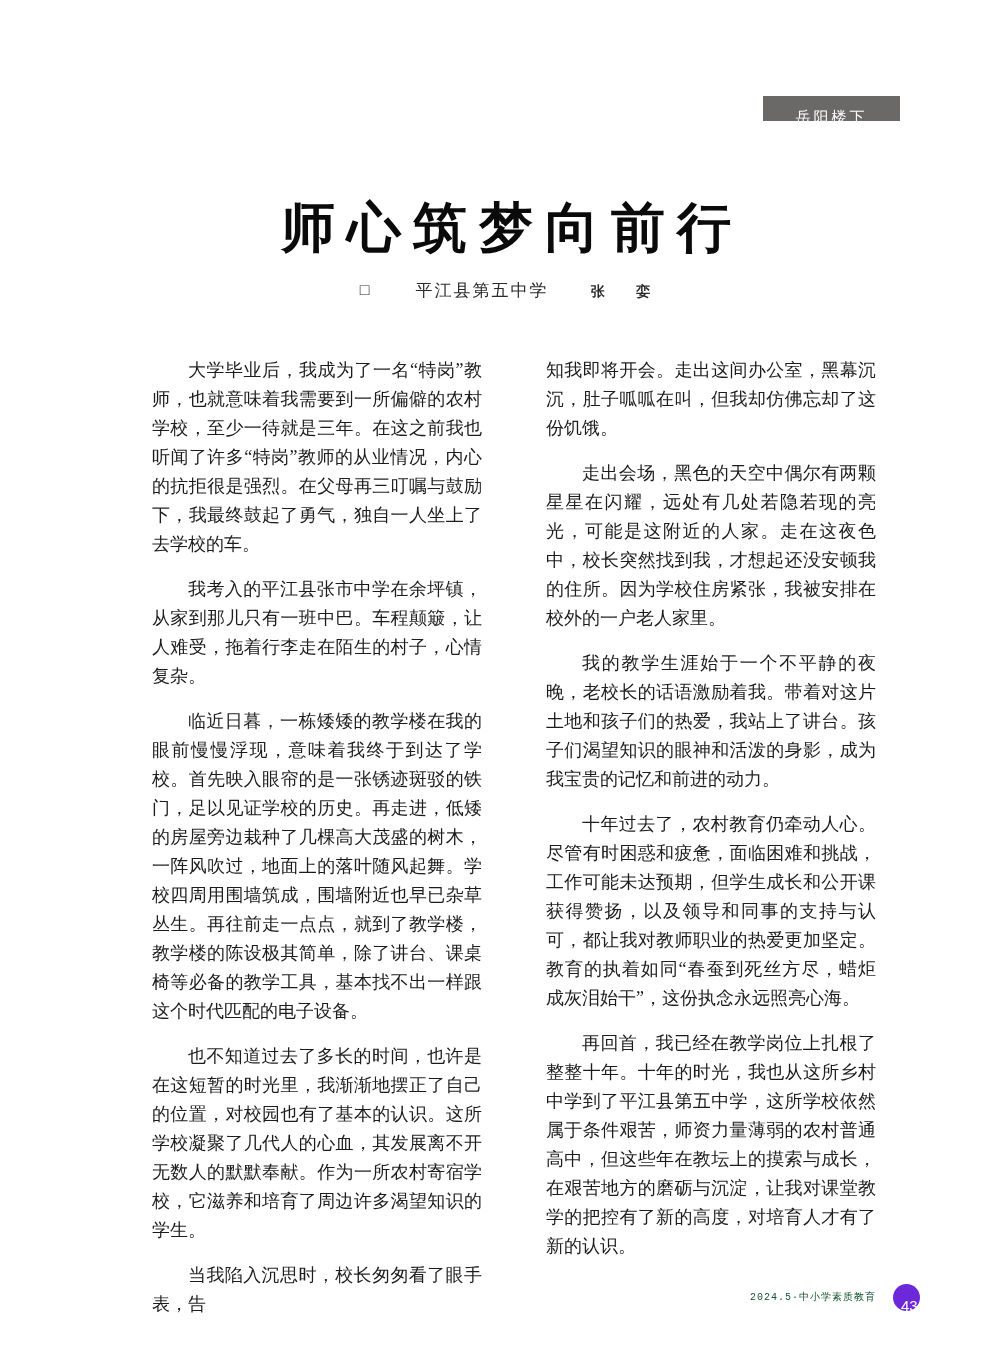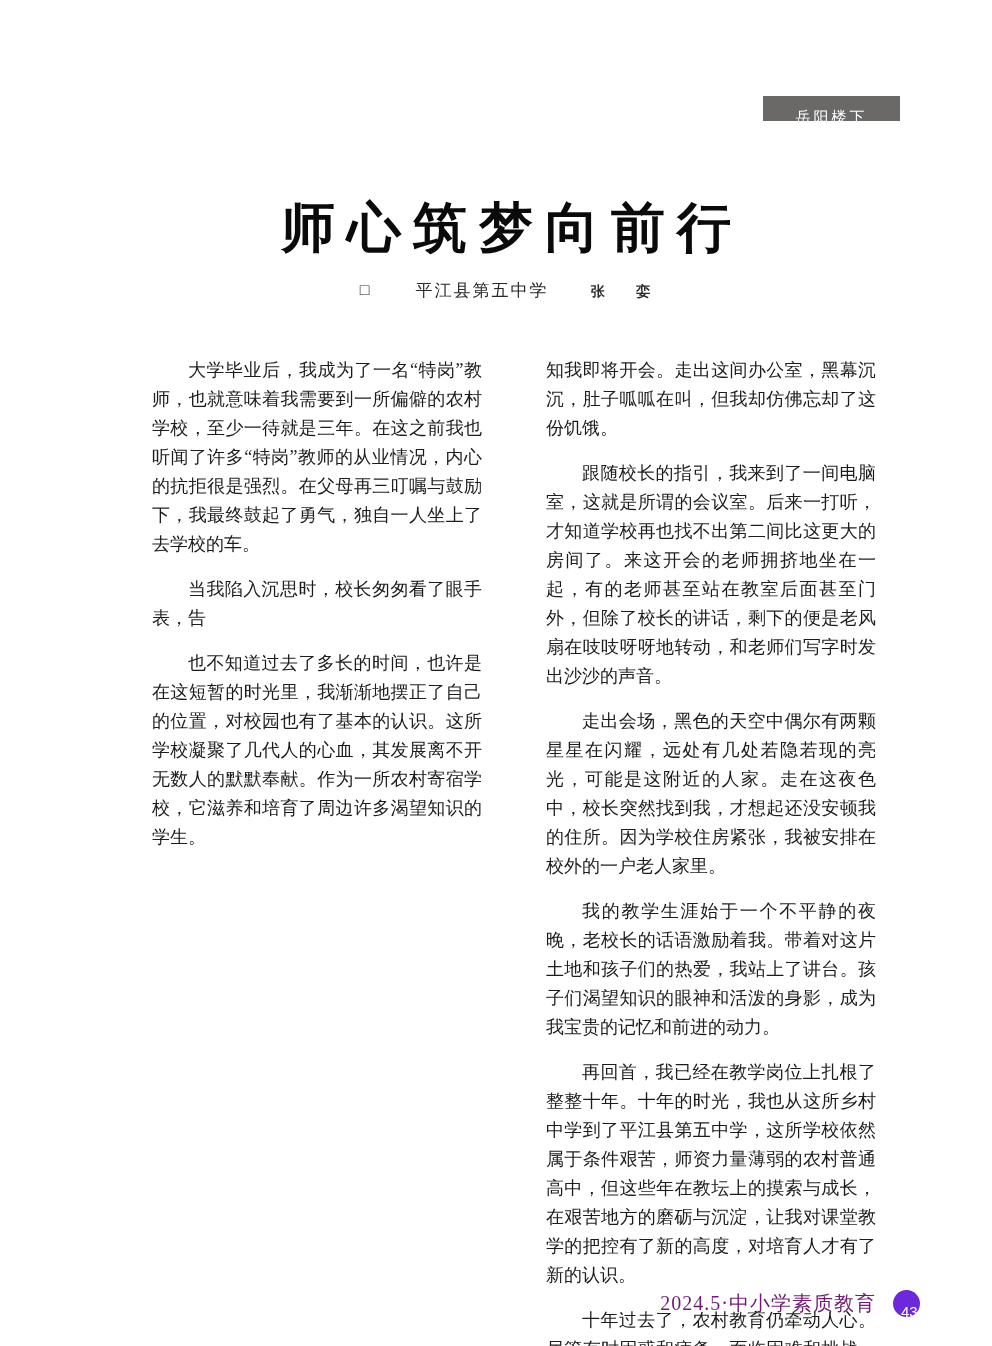--- a/index.html
+++ b/index.html
@@ -141,7 +141,6 @@
     </div>
     <div class="column">
       <p class="no-indent">知我即将开会。走出这间办公室，黑幕沉沉，肚子呱呱在叫，但我却仿佛忘却了这份饥饿。</p>
-      <p>跟随校长的指引，我来到了一间电脑室，这就是所谓的会议室。后来一打听，才知道学校再也找不出第二间比这更大的房间了。来这开会的老师拥挤地坐在一起，有的老师甚至站在教室后面甚至门外，但除了校长的讲话，剩下的便是老风扇在吱吱呀呀地转动，和老师们写字时发出沙沙的声音。</p>
       <p>走出会场，黑色的天空中偶尔有两颗星星在闪耀，远处有几处若隐若现的亮光，可能是这附近的人家。走在这夜色中，校长突然找到我，才想起还没安顿我的住所。因为学校住房紧张，我被安排在校外的一户老人家里。</p>
       <p>我的教学生涯始于一个不平静的夜晚，老校长的话语激励着我。带着对这片土地和孩子们的热爱，我站上了讲台。孩子们渴望知识的眼神和活泼的身影，成为我宝贵的记忆和前进的动力。</p>
       <p>再回首，我已经在教学岗位上扎根了整整十年。十年的时光，我也从这所乡村中学到了平江县第五中学，这所学校依然属于条件艰苦，师资力量薄弱的农村普通高中，但这些年在教坛上的摸索与成长，在艰苦地方的磨砺与沉淀，让我对课堂教学的把控有了新的高度，对培育人才有了新的认识。</p>

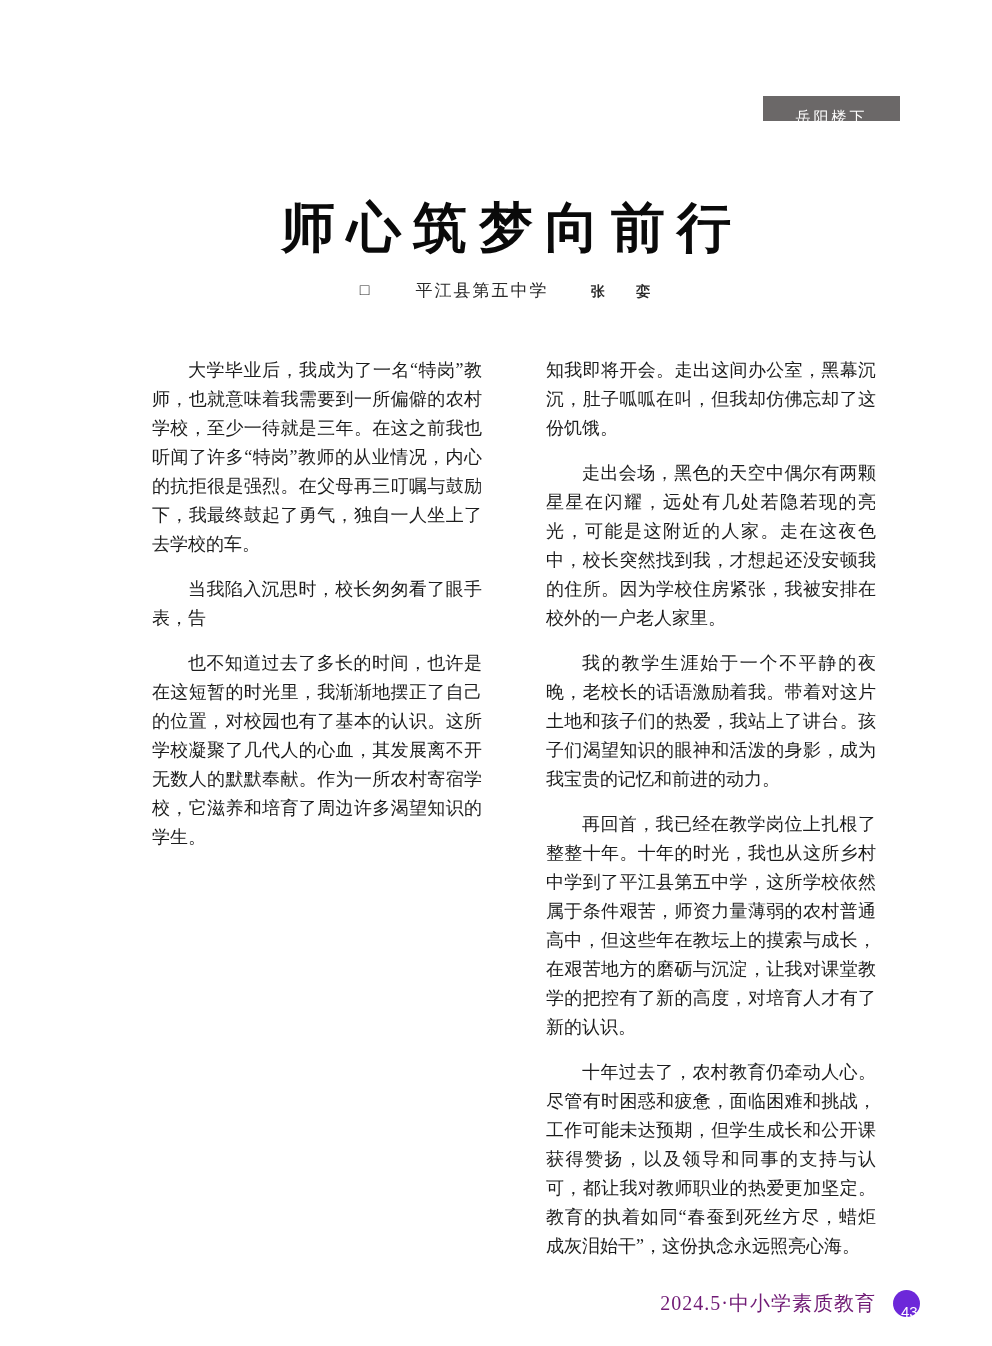--- a/index.html
+++ b/index.html
@@ -136,6 +136,7 @@
   <div class="columns">
     <div class="column">
       <p>大学毕业后，我成为了一名“特岗”教师，也就意味着我需要到一所偏僻的农村学校，至少一待就是三年。在这之前我也听闻了许多“特岗”教师的从业情况，内心的抗拒很是强烈。在父母再三叮嘱与鼓励下，我最终鼓起了勇气，独自一人坐上了去学校的车。</p>
+      <p>我考入的平江县张市中学在余坪镇，从家到那儿只有一班中巴。车程颠簸，让人难受，拖着行李走在陌生的村子，心情复杂。</p>
       <p>当我陷入沉思时，校长匆匆看了眼手表，告</p>
       <p>也不知道过去了多长的时间，也许是在这短暂的时光里，我渐渐地摆正了自己的位置，对校园也有了基本的认识。这所学校凝聚了几代人的心血，其发展离不开无数人的默默奉献。作为一所农村寄宿学校，它滋养和培育了周边许多渴望知识的学生。</p>
     </div>

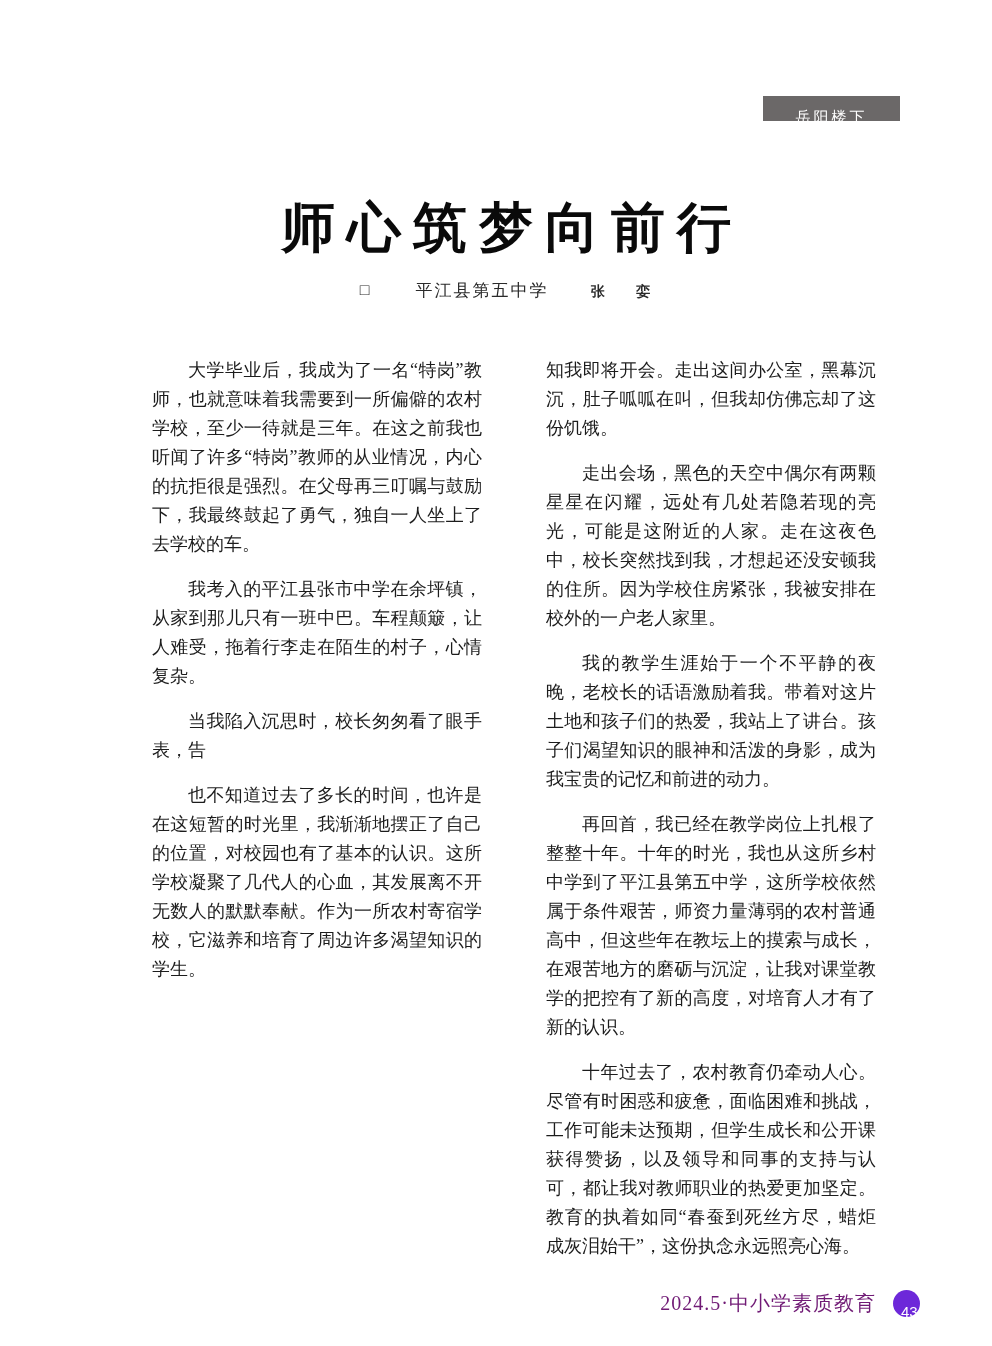--- a/index.html
+++ b/index.html
@@ -137,6 +137,7 @@
     <div class="column">
       <p>大学毕业后，我成为了一名“特岗”教师，也就意味着我需要到一所偏僻的农村学校，至少一待就是三年。在这之前我也听闻了许多“特岗”教师的从业情况，内心的抗拒很是强烈。在父母再三叮嘱与鼓励下，我最终鼓起了勇气，独自一人坐上了去学校的车。</p>
       <p>我考入的平江县张市中学在余坪镇，从家到那儿只有一班中巴。车程颠簸，让人难受，拖着行李走在陌生的村子，心情复杂。</p>
+      <p>临近日暮，一栋矮矮的教学楼在我的眼前慢慢浮现，意味着我终于到达了学校。首先映入眼帘的是一张锈迹斑驳的铁门，足以见证学校的历史。再走进，低矮的房屋旁边栽种了几棵高大茂盛的树木，一阵风吹过，地面上的落叶随风起舞。学校四周用围墙筑成，围墙附近也早已杂草丛生。再往前走一点点，就到了教学楼，教学楼的陈设极其简单，除了讲台、课桌椅等必备的教学工具，基本找不出一样跟这个时代匹配的电子设备。</p>
       <p>当我陷入沉思时，校长匆匆看了眼手表，告</p>
       <p>也不知道过去了多长的时间，也许是在这短暂的时光里，我渐渐地摆正了自己的位置，对校园也有了基本的认识。这所学校凝聚了几代人的心血，其发展离不开无数人的默默奉献。作为一所农村寄宿学校，它滋养和培育了周边许多渴望知识的学生。</p>
     </div>

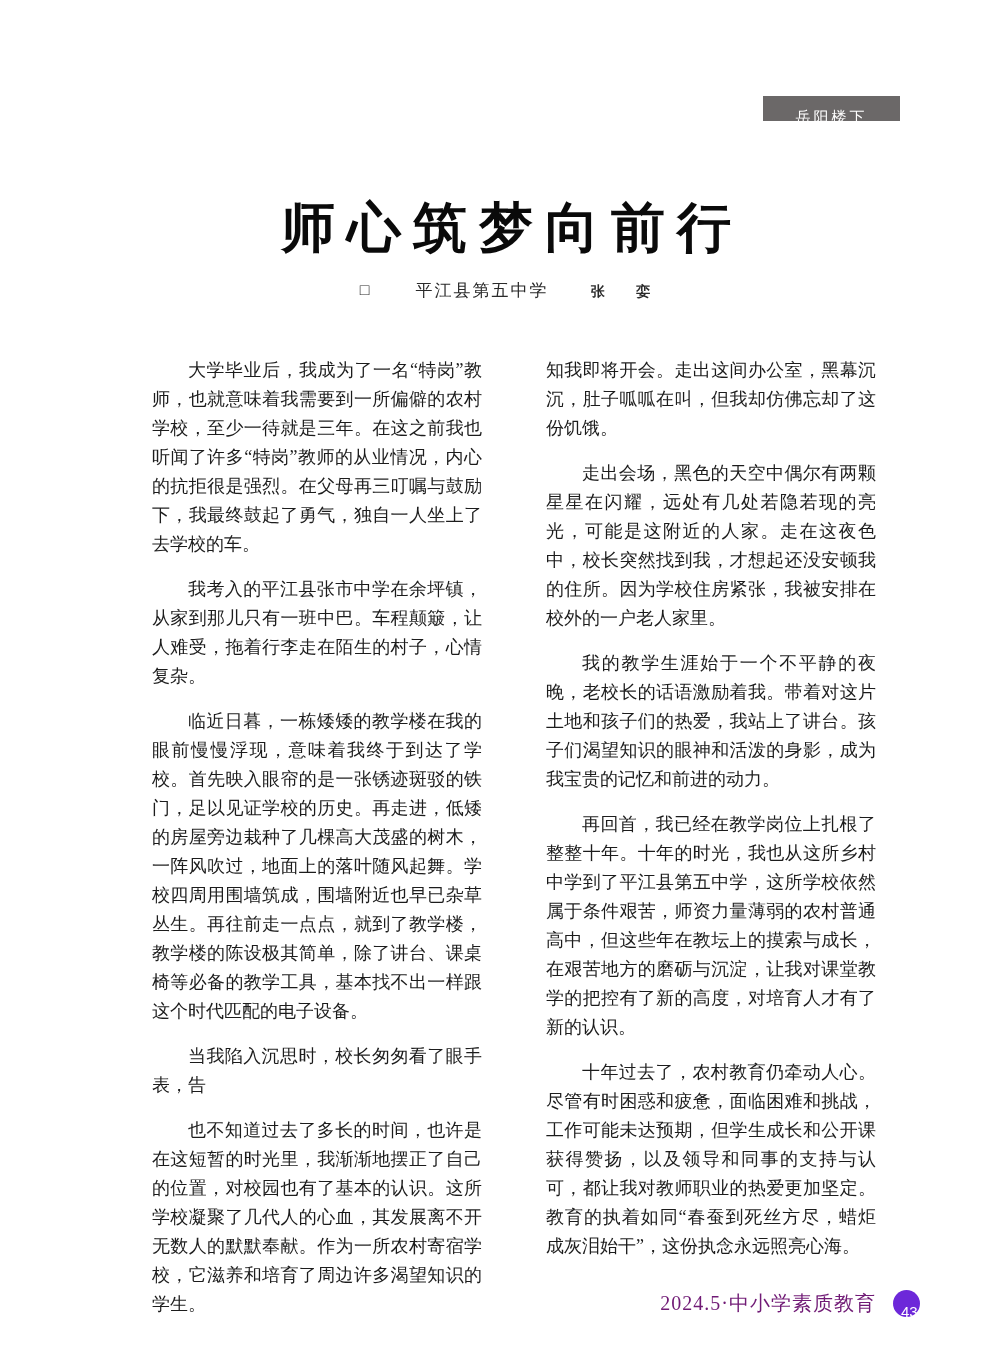--- a/index.html
+++ b/index.html
@@ -145,8 +145,8 @@
       <p class="no-indent">知我即将开会。走出这间办公室，黑幕沉沉，肚子呱呱在叫，但我却仿佛忘却了这份饥饿。</p>
       <p>走出会场，黑色的天空中偶尔有两颗星星在闪耀，远处有几处若隐若现的亮光，可能是这附近的人家。走在这夜色中，校长突然找到我，才想起还没安顿我的住所。因为学校住房紧张，我被安排在校外的一户老人家里。</p>
       <p>我的教学生涯始于一个不平静的夜晚，老校长的话语激励着我。带着对这片土地和孩子们的热爱，我站上了讲台。孩子们渴望知识的眼神和活泼的身影，成为我宝贵的记忆和前进的动力。</p>
+      <p>十年过去了，农村教育仍牵动人心。尽管有时困惑和疲惫，面临困难和挑战，工作可能未达预期，但学生成长和公开课获得赞扬，以及领导和同事的支持与认可，都让我对教师职业的热爱更加坚定。教育的执着如同“春蚕到死丝方尽，蜡炬成灰泪始干”，这份执念永远照亮心海。</p>
       <p>再回首，我已经在教学岗位上扎根了整整十年。十年的时光，我也从这所乡村中学到了平江县第五中学，这所学校依然属于条件艰苦，师资力量薄弱的农村普通高中，但这些年在教坛上的摸索与成长，在艰苦地方的磨砺与沉淀，让我对课堂教学的把控有了新的高度，对培育人才有了新的认识。</p>
-      <p>十年过去了，农村教育仍牵动人心。尽管有时困惑和疲惫，面临困难和挑战，工作可能未达预期，但学生成长和公开课获得赞扬，以及领导和同事的支持与认可，都让我对教师职业的热爱更加坚定。教育的执着如同“春蚕到死丝方尽，蜡炬成灰泪始干”，这份执念永远照亮心海。</p>
     </div>
   </div>
 

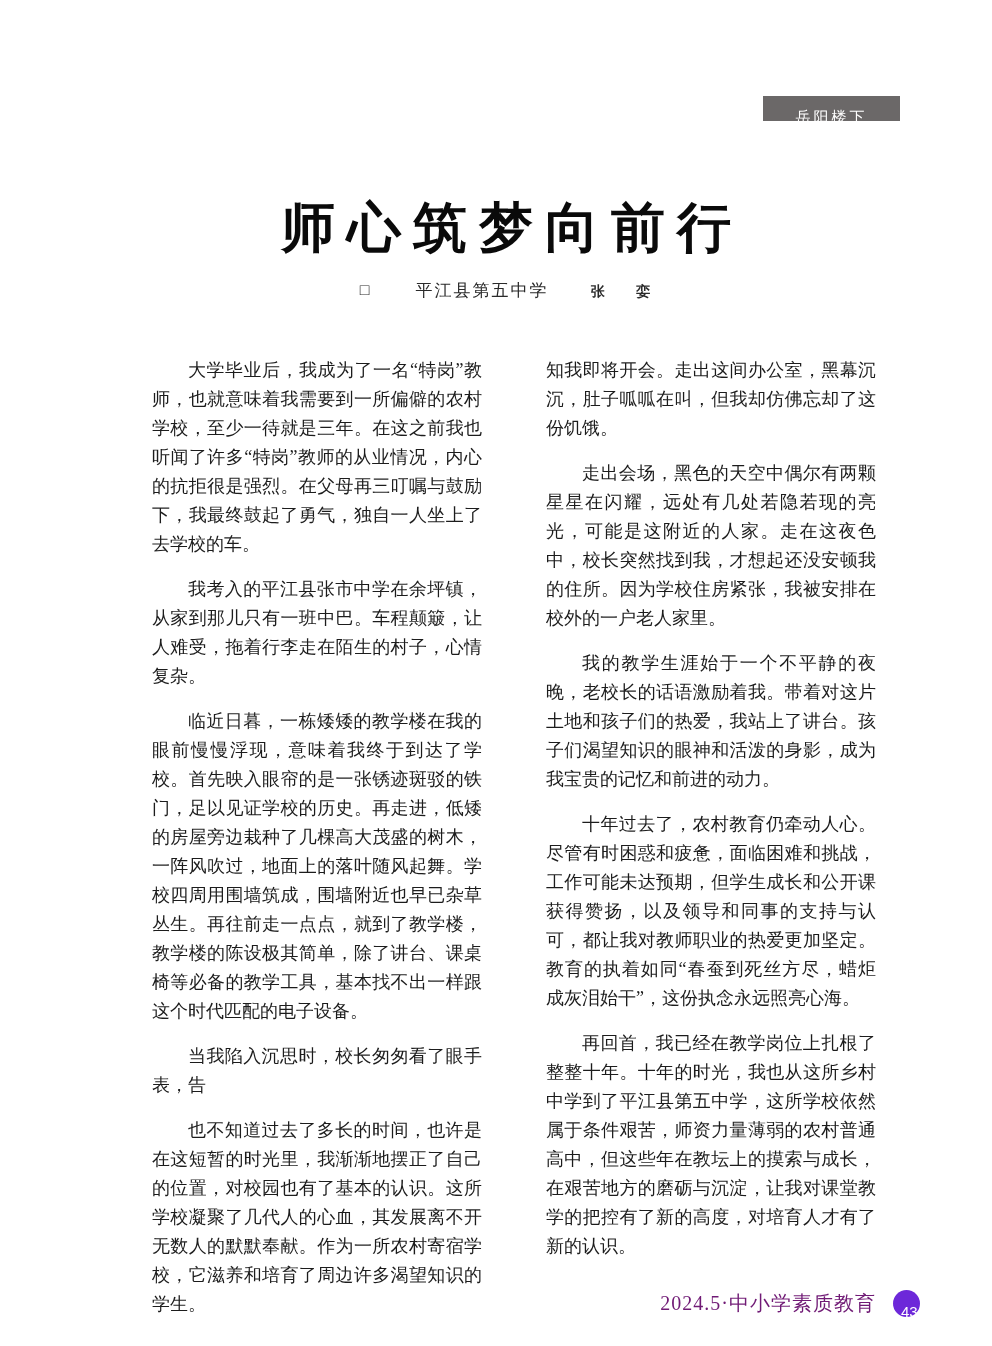--- a/index.html
+++ b/index.html
@@ -138,8 +138,8 @@
       <p>大学毕业后，我成为了一名“特岗”教师，也就意味着我需要到一所偏僻的农村学校，至少一待就是三年。在这之前我也听闻了许多“特岗”教师的从业情况，内心的抗拒很是强烈。在父母再三叮嘱与鼓励下，我最终鼓起了勇气，独自一人坐上了去学校的车。</p>
       <p>我考入的平江县张市中学在余坪镇，从家到那儿只有一班中巴。车程颠簸，让人难受，拖着行李走在陌生的村子，心情复杂。</p>
       <p>临近日暮，一栋矮矮的教学楼在我的眼前慢慢浮现，意味着我终于到达了学校。首先映入眼帘的是一张锈迹斑驳的铁门，足以见证学校的历史。再走进，低矮的房屋旁边栽种了几棵高大茂盛的树木，一阵风吹过，地面上的落叶随风起舞。学校四周用围墙筑成，围墙附近也早已杂草丛生。再往前走一点点，就到了教学楼，教学楼的陈设极其简单，除了讲台、课桌椅等必备的教学工具，基本找不出一样跟这个时代匹配的电子设备。</p>
+      <p>也不知道过去了多长的时间，也许是在这短暂的时光里，我渐渐地摆正了自己的位置，对校园也有了基本的认识。这所学校凝聚了几代人的心血，其发展离不开无数人的默默奉献。作为一所农村寄宿学校，它滋养和培育了周边许多渴望知识的学生。</p>
       <p>当我陷入沉思时，校长匆匆看了眼手表，告</p>
-      <p>也不知道过去了多长的时间，也许是在这短暂的时光里，我渐渐地摆正了自己的位置，对校园也有了基本的认识。这所学校凝聚了几代人的心血，其发展离不开无数人的默默奉献。作为一所农村寄宿学校，它滋养和培育了周边许多渴望知识的学生。</p>
     </div>
     <div class="column">
       <p class="no-indent">知我即将开会。走出这间办公室，黑幕沉沉，肚子呱呱在叫，但我却仿佛忘却了这份饥饿。</p>

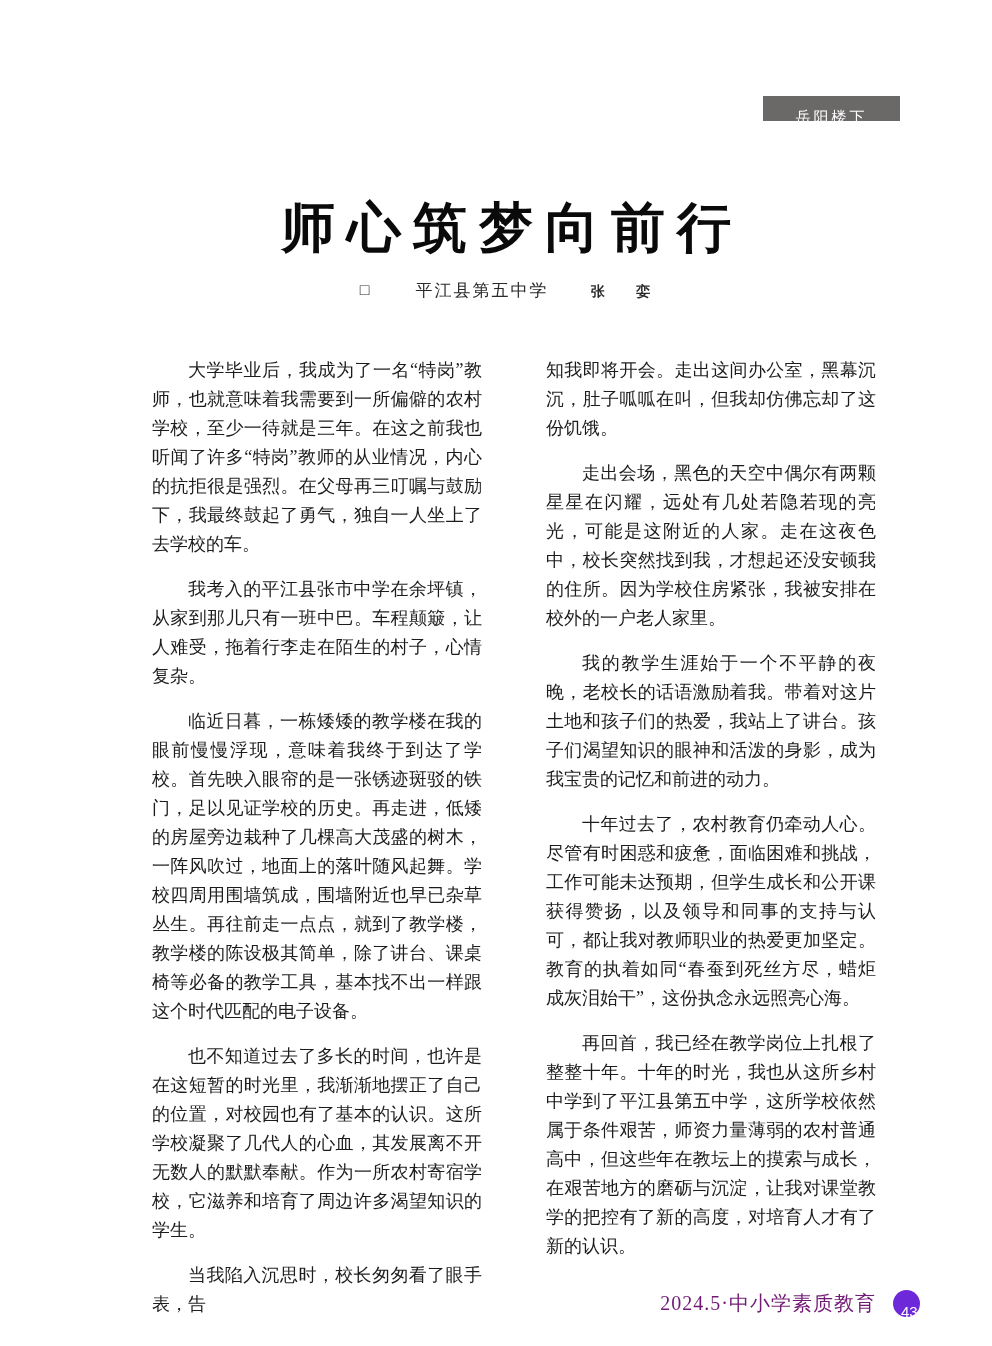--- a/index.html
+++ b/index.html
@@ -100,10 +100,10 @@
     gap: 9px;
   }
   .footer-text {
-    font-size: 20px;
-    color: #701a75;
+    font-size: 10px;
+    color: #14532d;
     letter-spacing: 1px;
-    font-family: Liberation Serif, serif;
+    font-family: Liberation Mono, monospace;
   }
   .page-number {
     display: inline-block;

